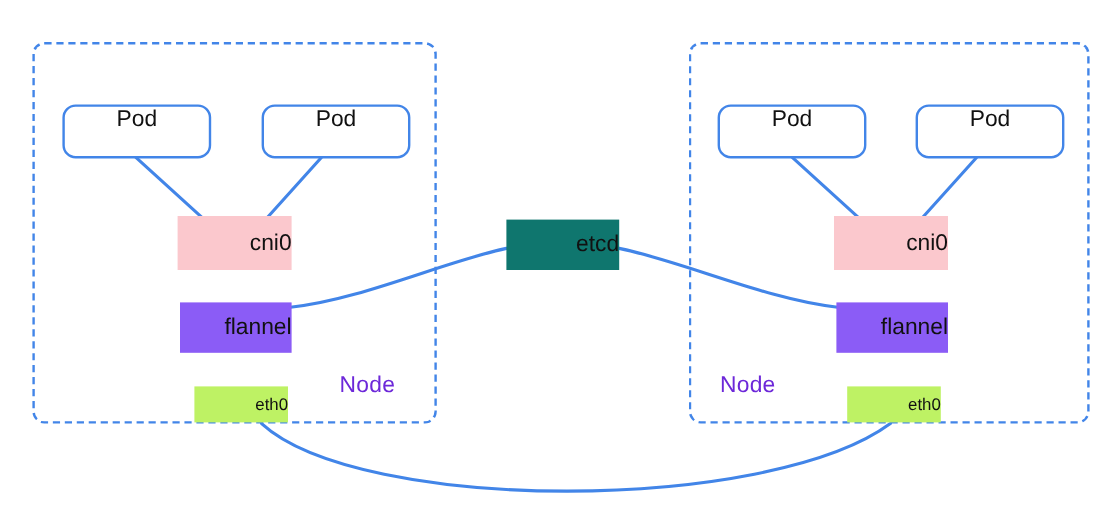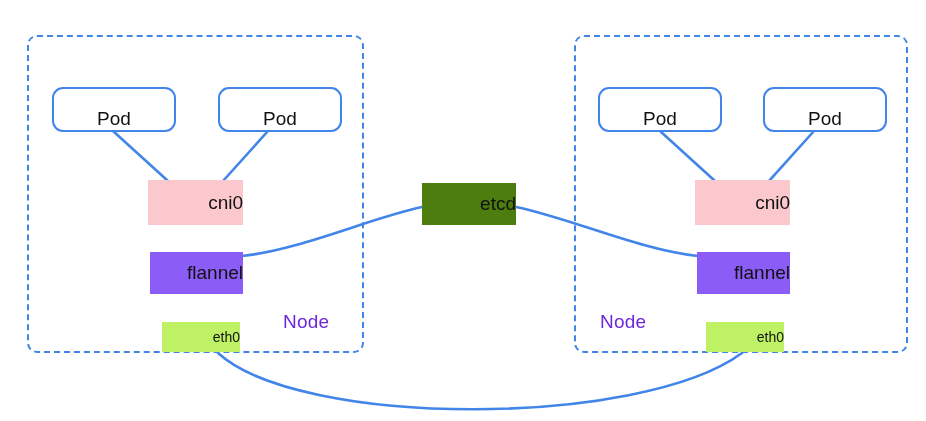--- a/index.html
+++ b/index.html
@@ -48,7 +48,7 @@
     border-radius: 11px;
     background: #ffffff;
     display: flex;
-    align-items: flex-end;
+    align-items: flex-start;
     justify-content: center;
     font-size: 19px;
     color: #111111;

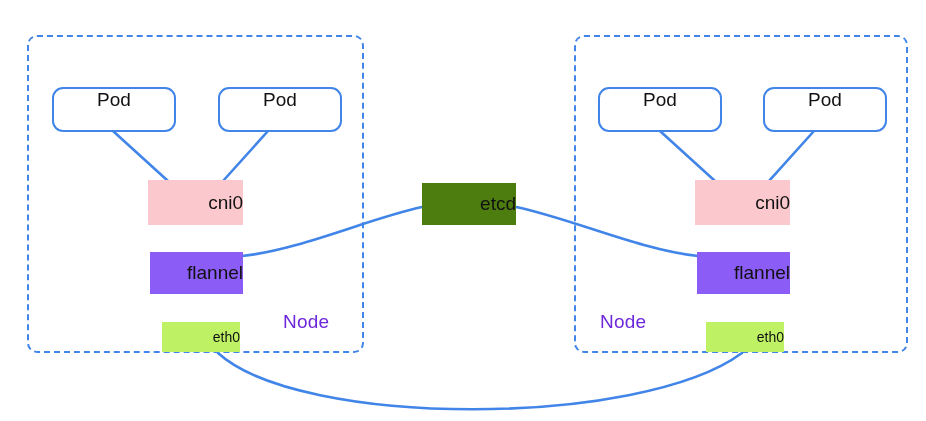--- a/index.html
+++ b/index.html
@@ -66,7 +66,7 @@
   .box-cni  { background: #fbc8cd; }
   .box-flan { background: #8b5cf6; }
   .box-eth  { background: #bef264; font-size: 14px; }
-  .box-etcd { background: #4d7c0f; }
+  .box-etcd { background: #0f766e; }
   .z-top { z-index: 5; }
 </style>
 </head>

